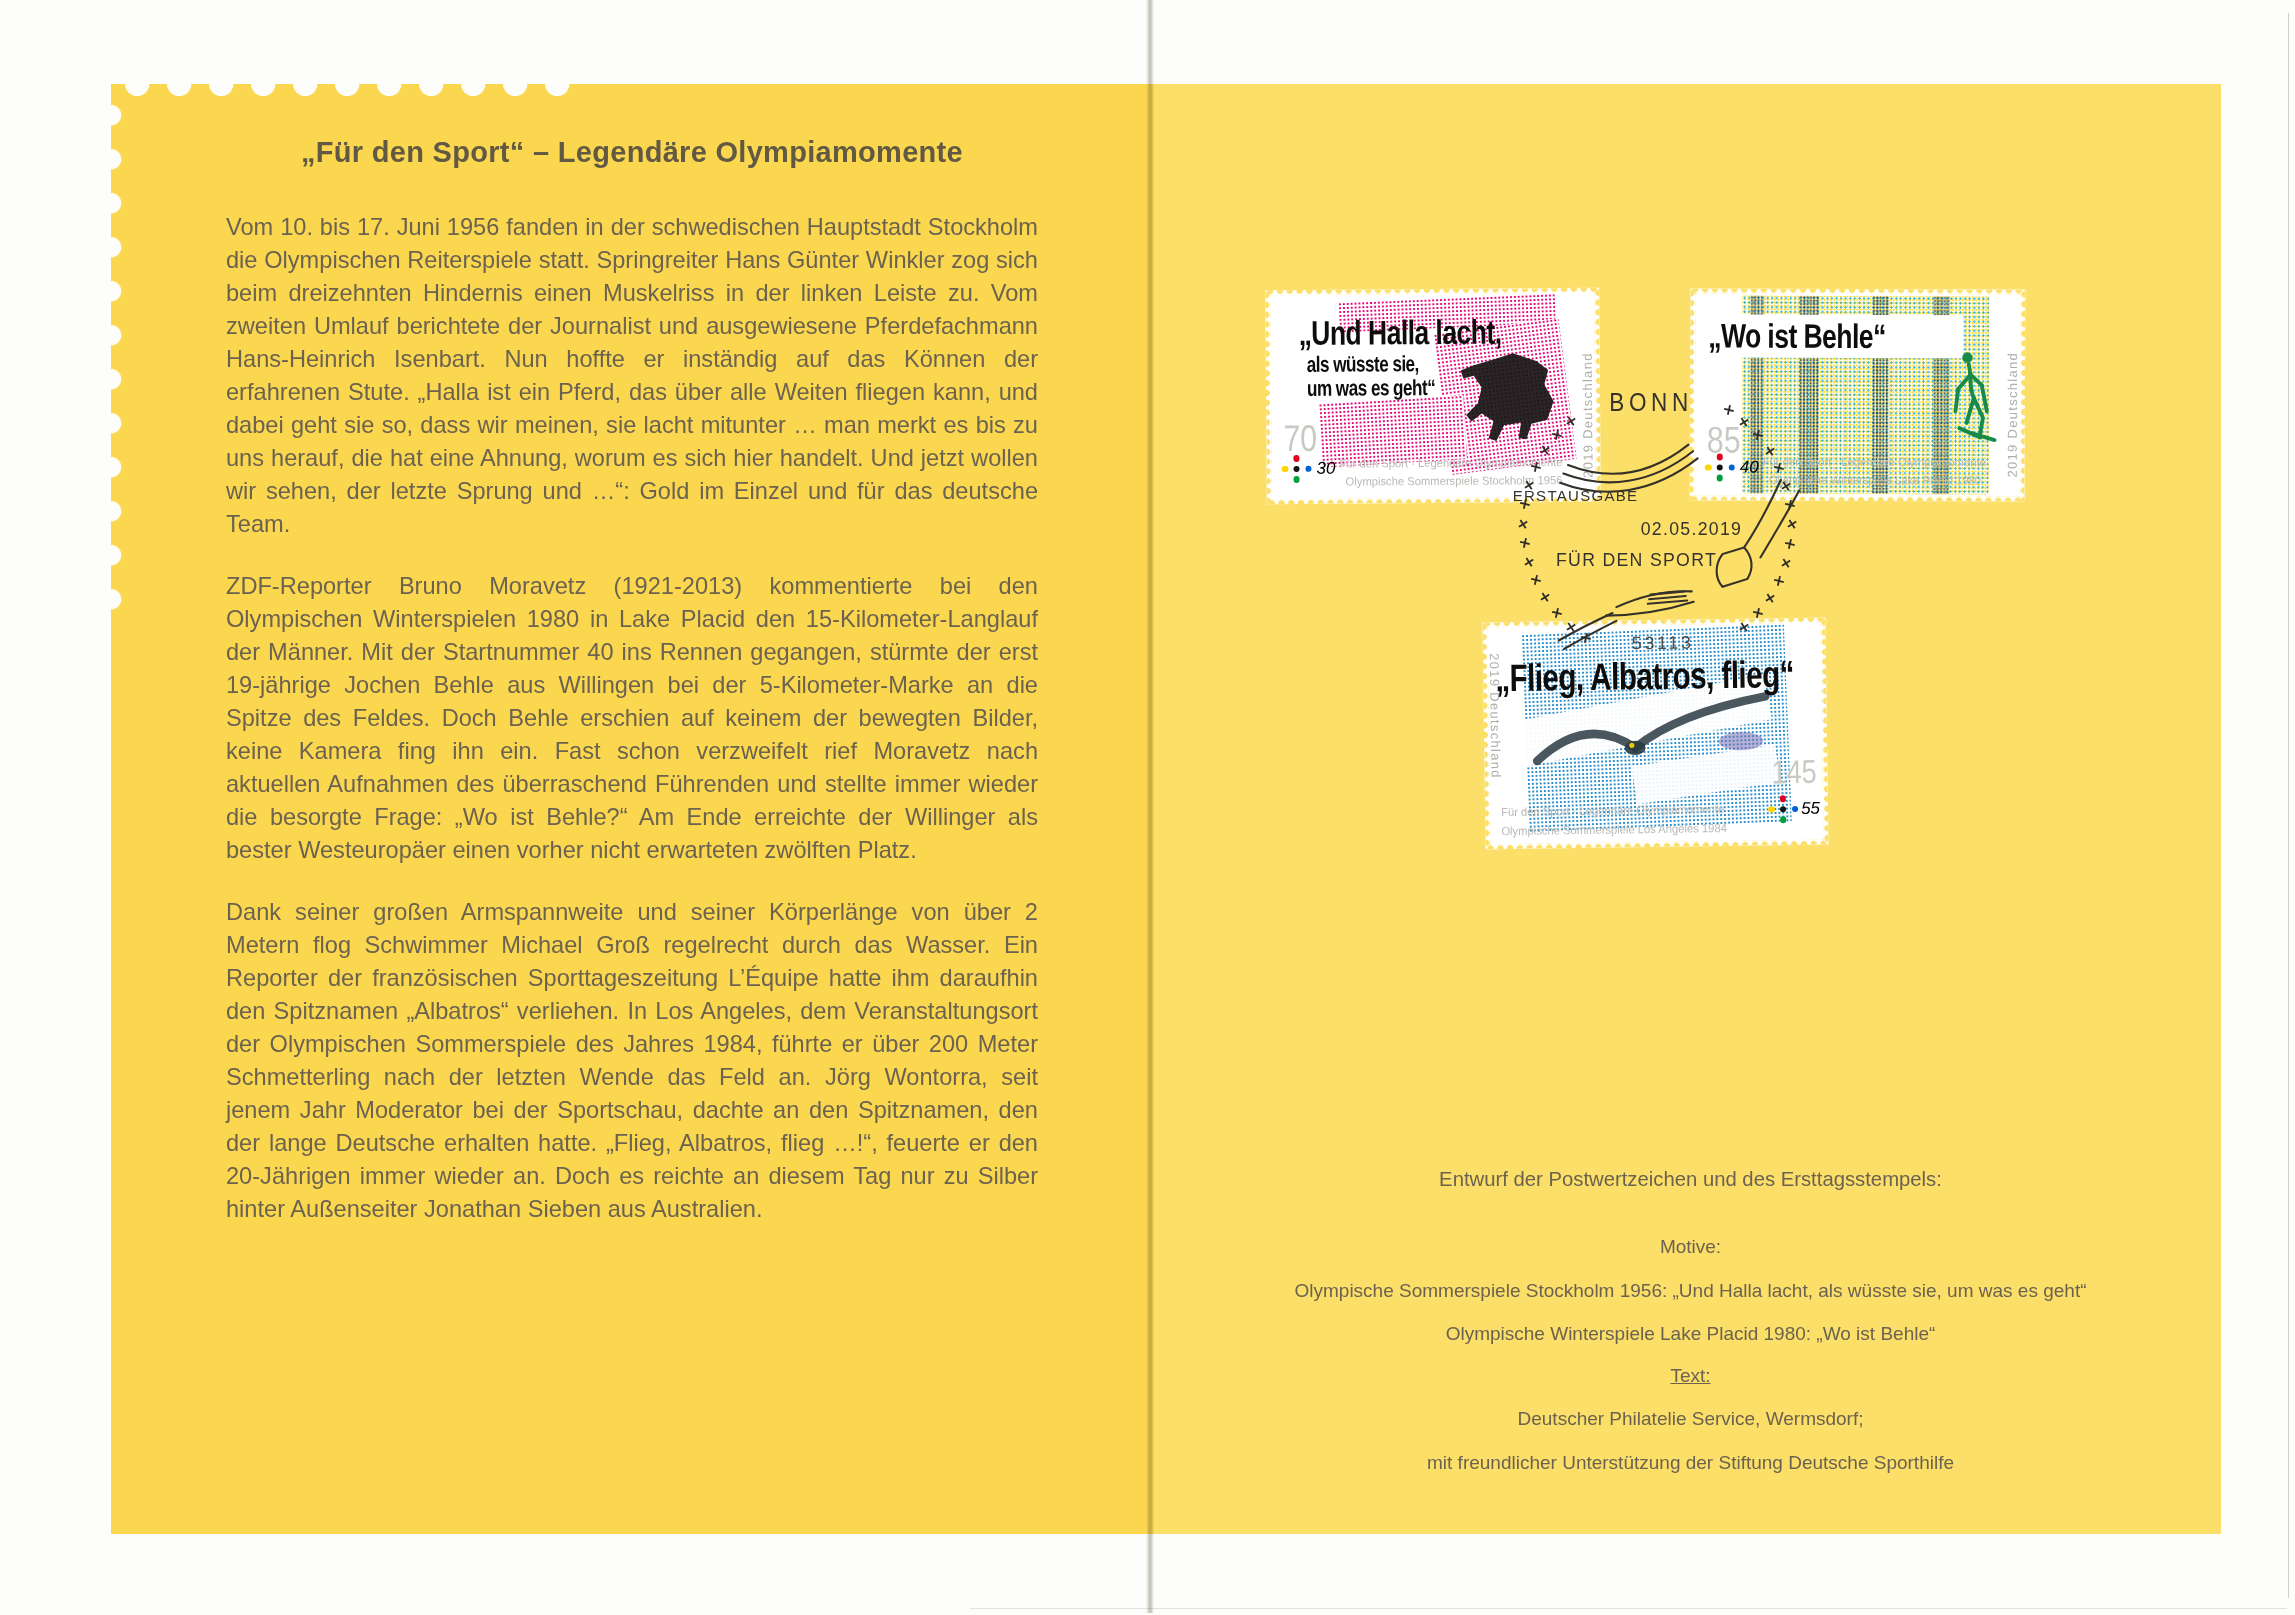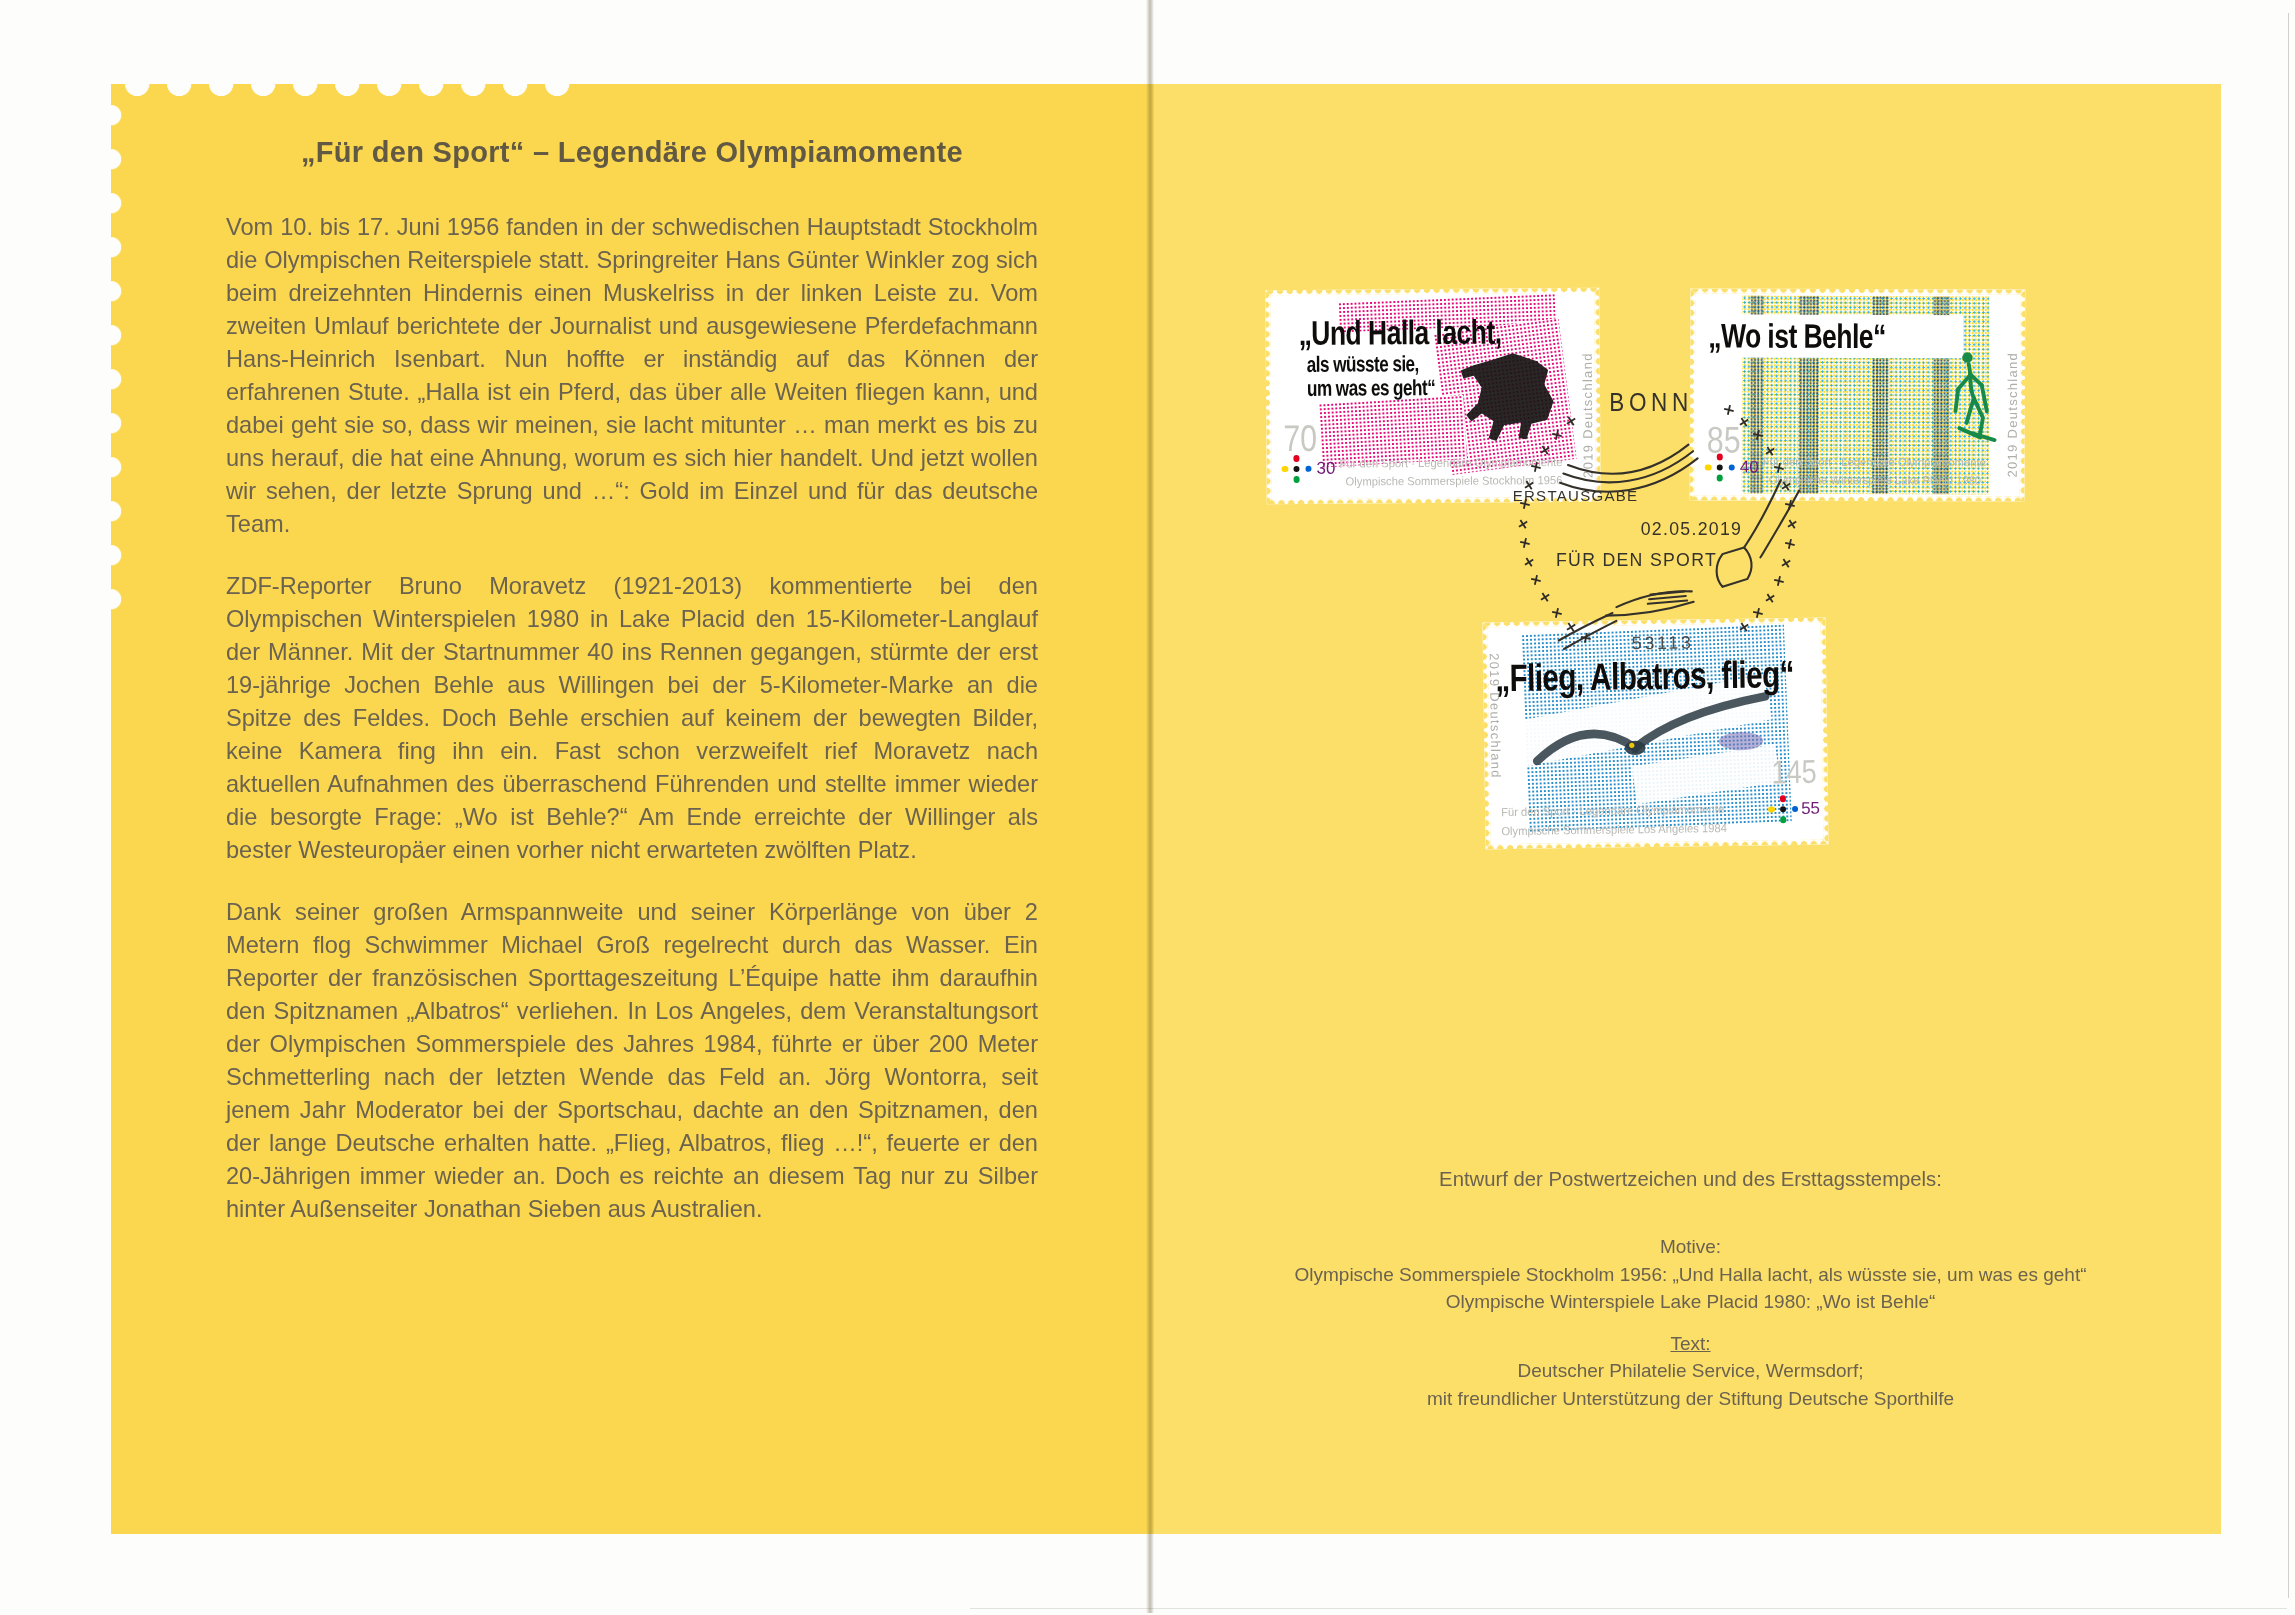--- a/index.html
+++ b/index.html
@@ -41,7 +41,7 @@
   .stamp-title{position:absolute;font-weight:800;color:#0e0d0c;letter-spacing:-0.7px;
     transform-origin:left top;transform:scaleX(.78);white-space:nowrap;z-index:3;}
   .stamp-value{position:absolute;color:#c9c9c4;font-weight:400;transform-origin:left top;transform:scaleX(.82);z-index:3;}
-  .stamp-surcharge{position:absolute;color:#701a75;font-size:17px;z-index:3;}
+  .stamp-surcharge{position:absolute;color:#000000;font-size:17px;z-index:3;font-style:italic;}
   .stamp-caption{position:absolute;color:#b9b9b4;font-size:11.8px;line-height:18.3px;
     transform-origin:left top;transform:scaleX(.95);white-space:nowrap;z-index:3;}
   .year-v{position:absolute;color:#aeaea9;font-size:13px;letter-spacing:1.3px;writing-mode:vertical-rl;z-index:3;}

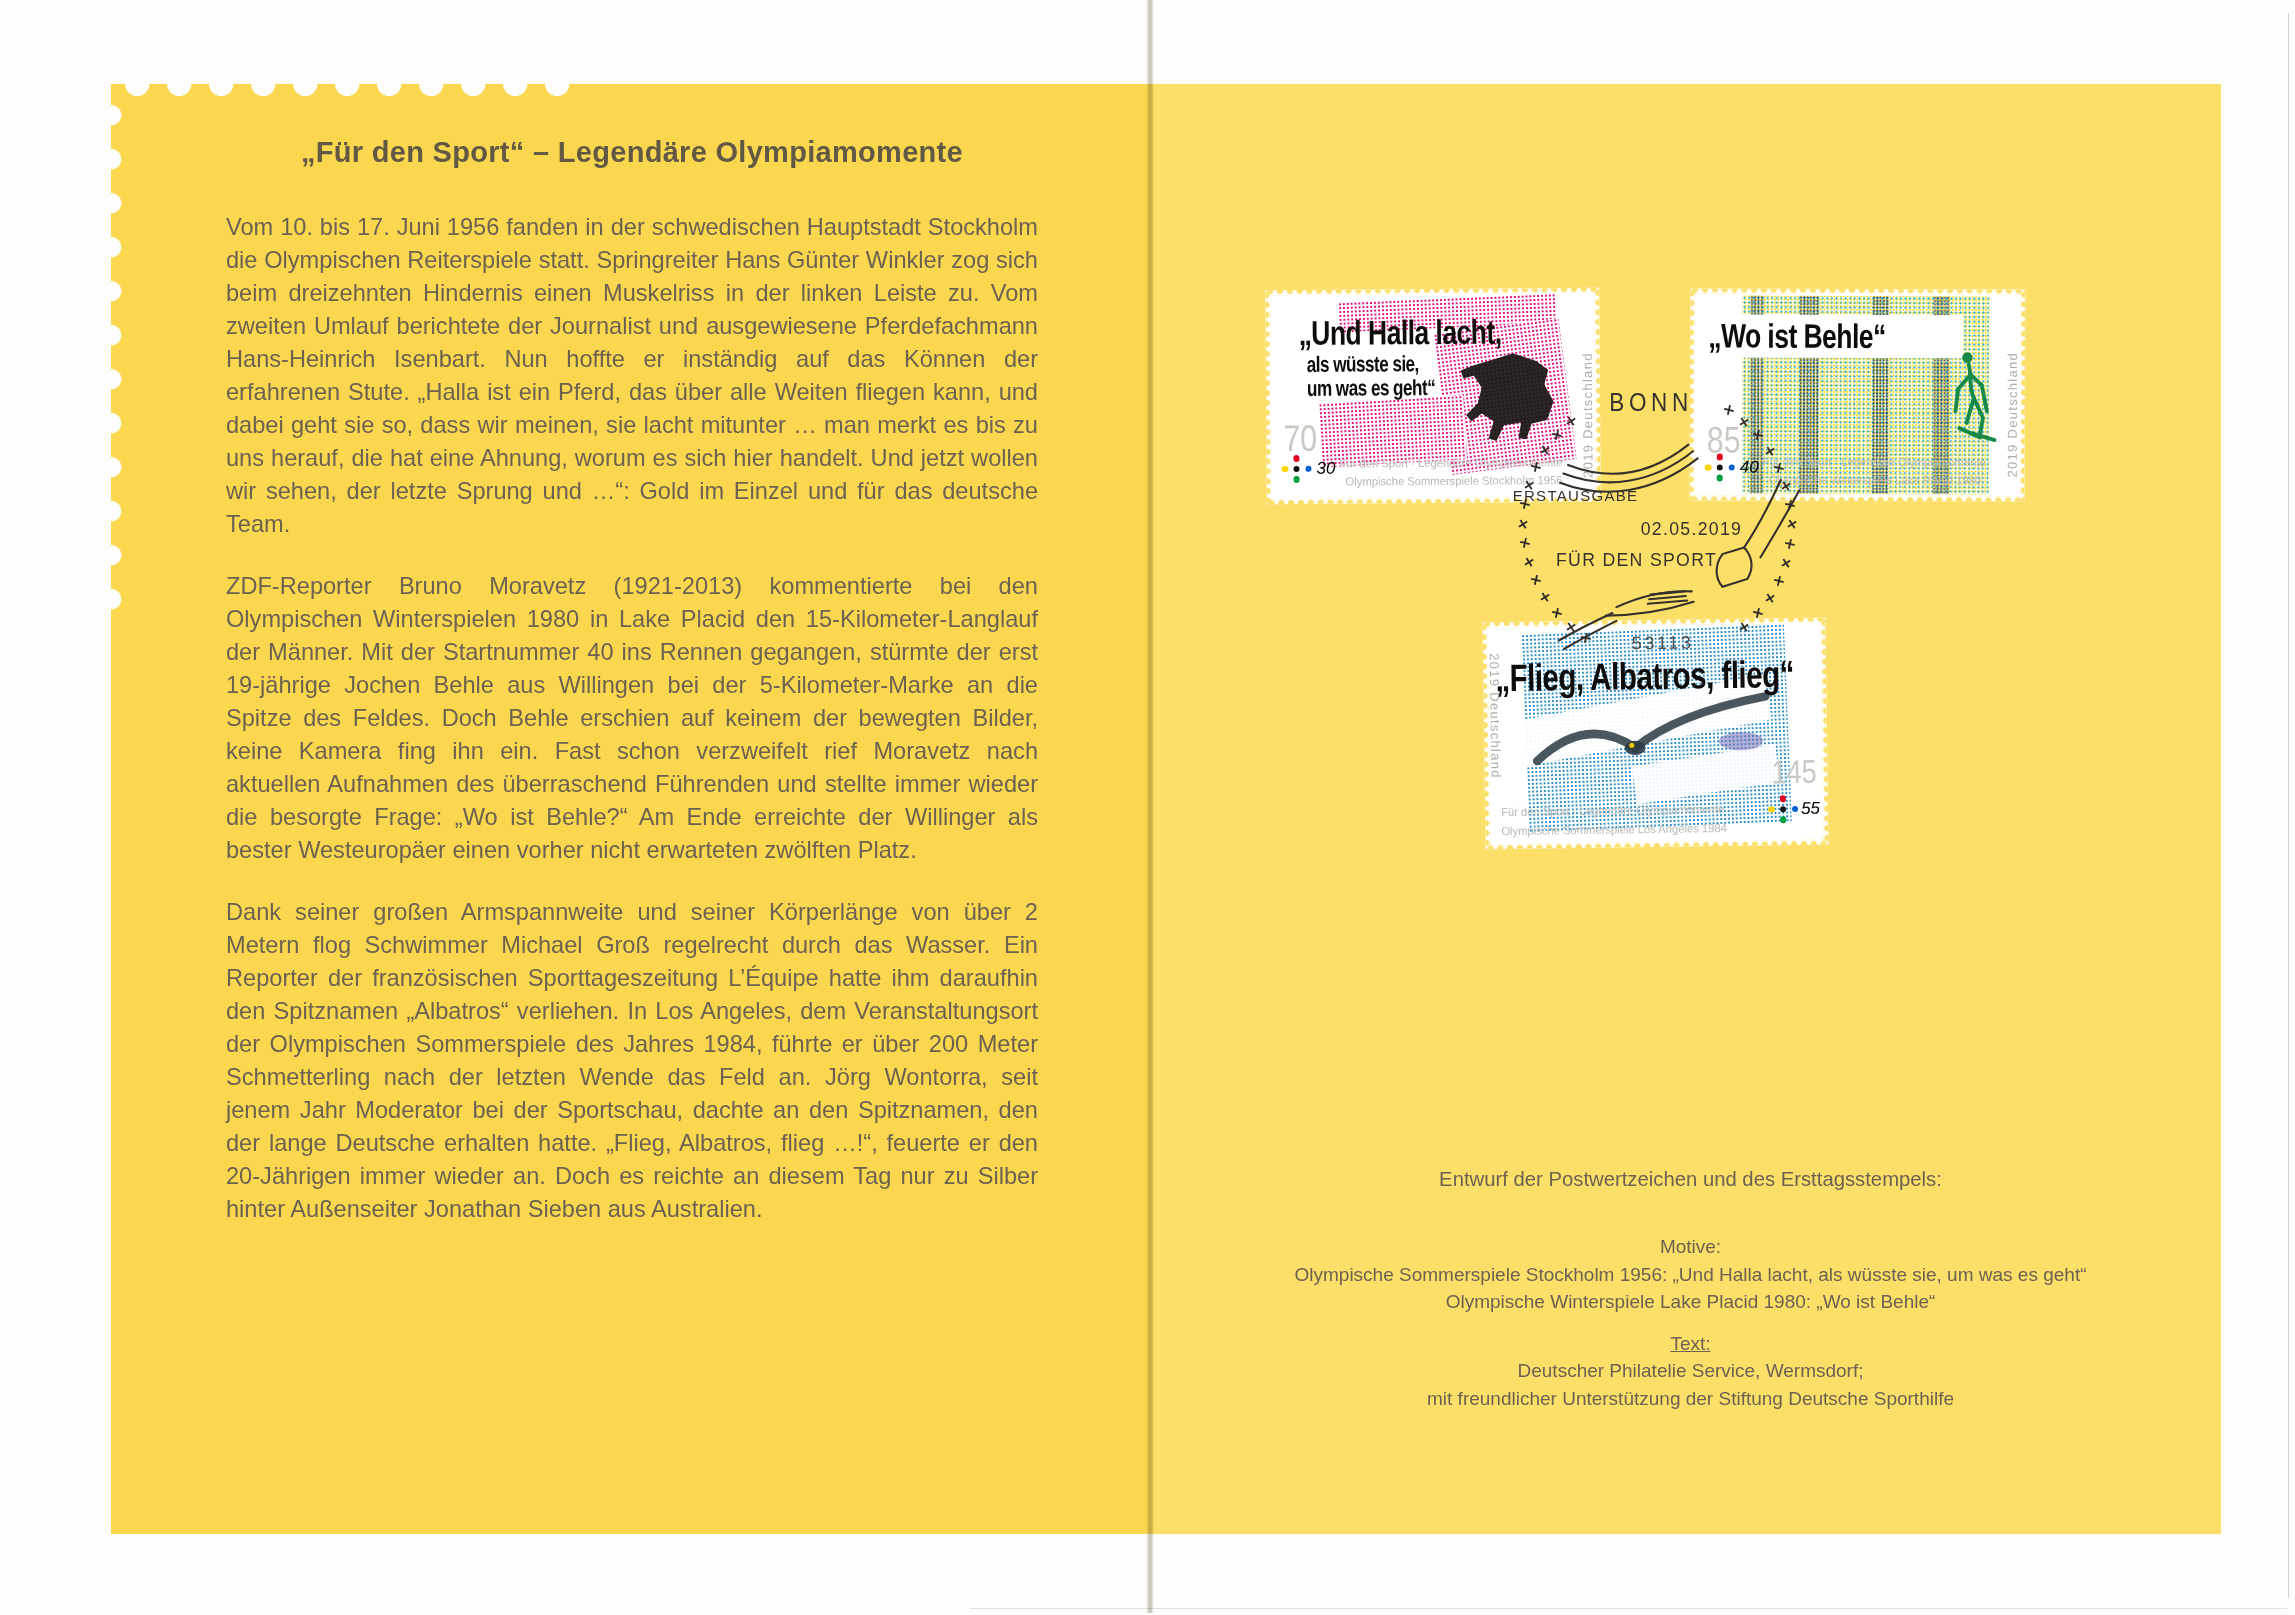--- a/index.html
+++ b/index.html
@@ -74,7 +74,7 @@
   
   #credits{position:absolute;left:1173px;top:1160px;width:1035px;text-align:center;color:#6b6250;z-index:3;}
   .cr-lg{font-size:20.3px;line-height:38px;}
-  .cr-sm{font-size:19px;line-height:27.5px;}
+  .cr-sm{font-size:19px;line-height:27.5px;margin-top:16px;}
   .cr-gap1{margin-top:35px;}
   .cr-gap2{margin-top:14px;text-decoration:underline;}
 </style>

